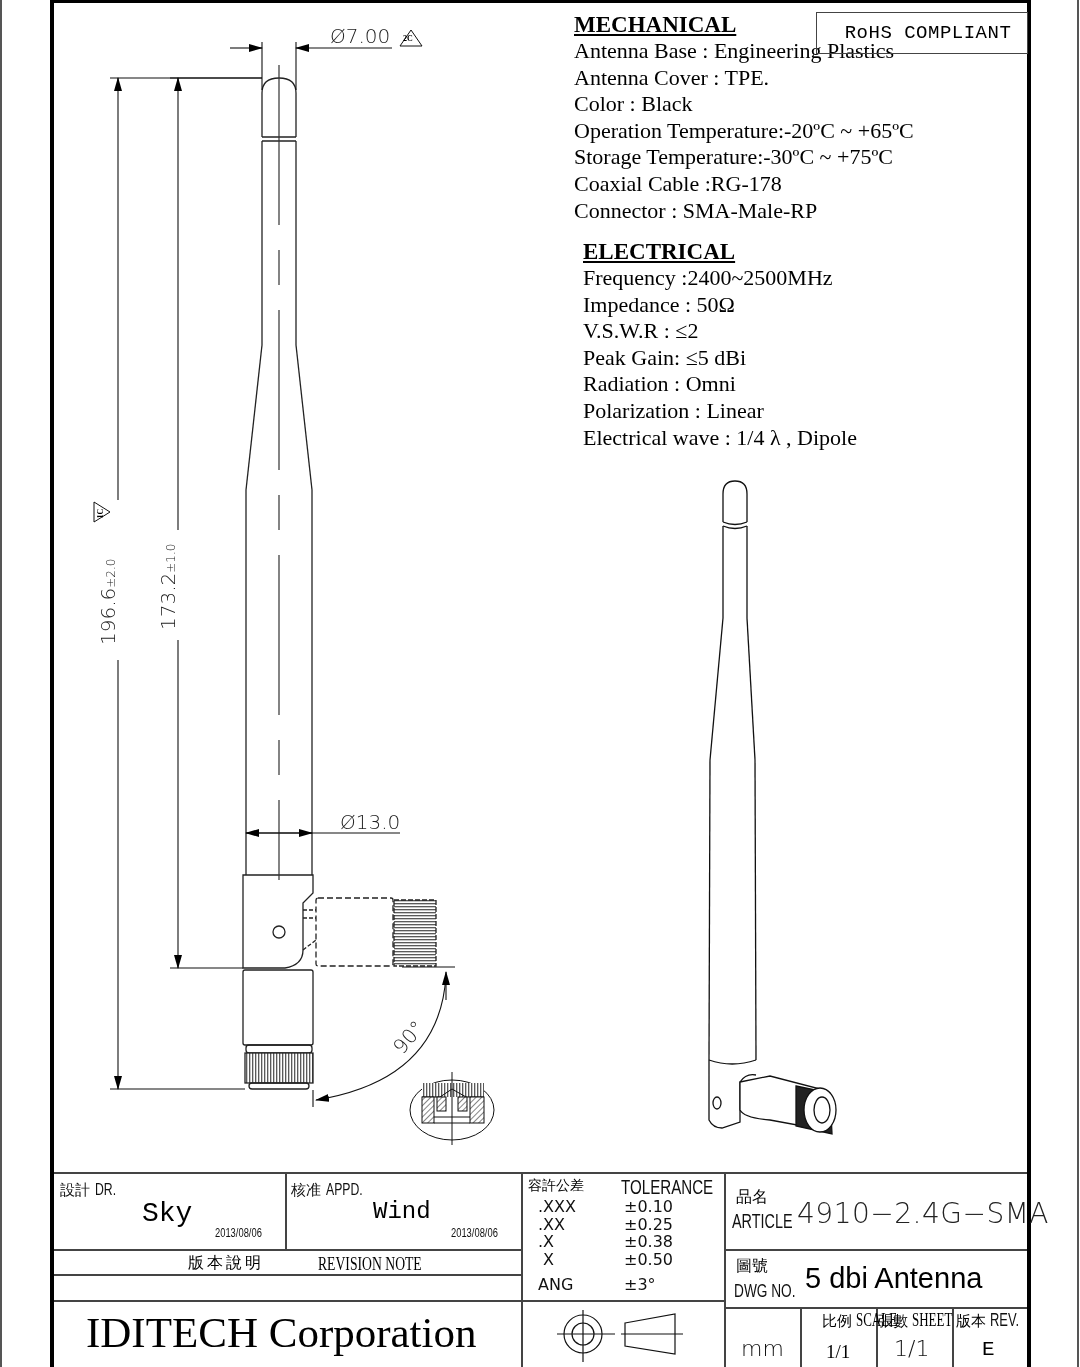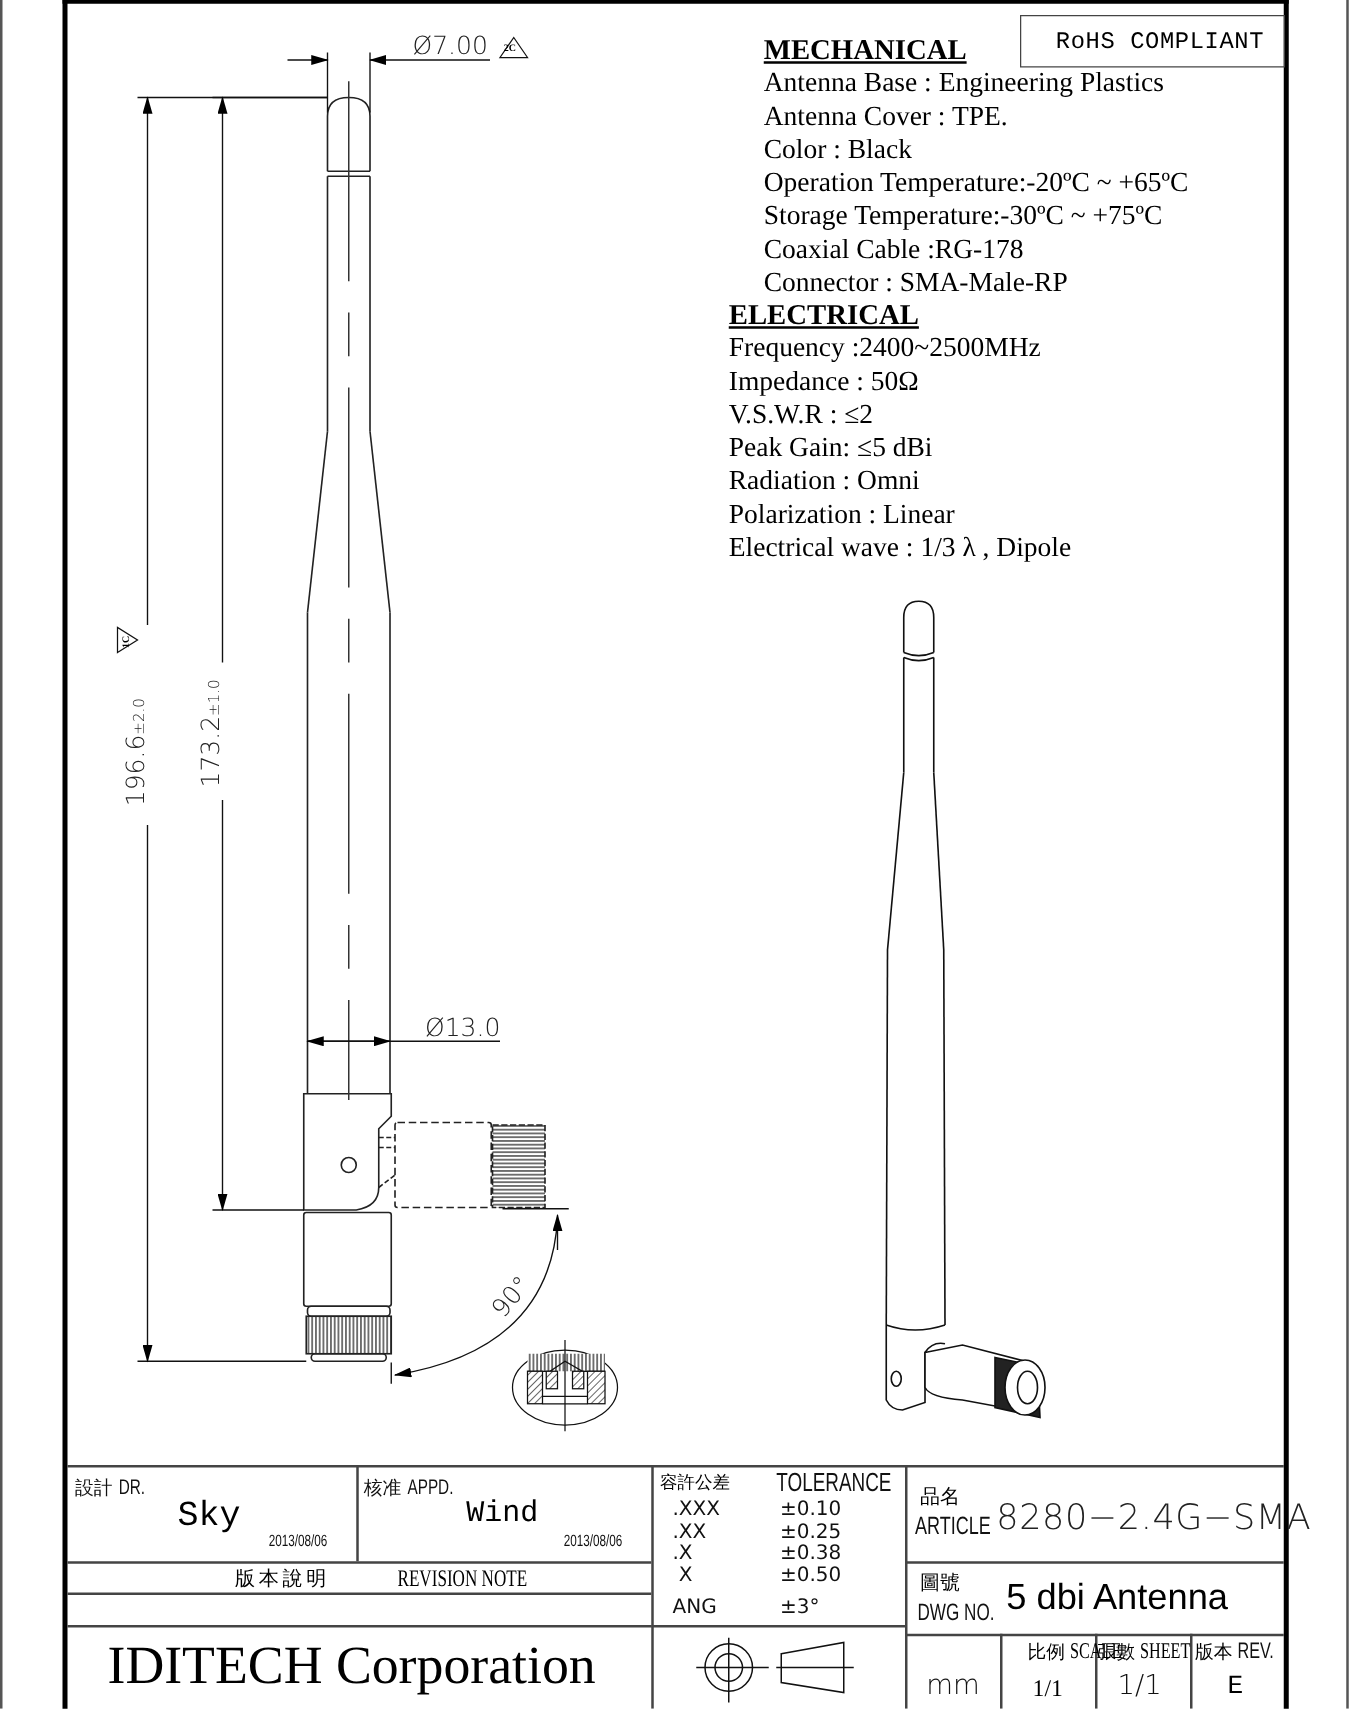--- a/index.html
+++ b/index.html
@@ -160,7 +160,7 @@
 </div>
 <div class="abs dim" style="left:388px;top:1043px;transform:rotate(-50deg);transform-origin:left top;">90°</div>
 
-<div class="abs" style="left:611px;top:12px;margin-top:15px;">
+<div class="abs" style="left:574px;top:12px;">
   <div class="spec-head">MECHANICAL</div>
   <div class="spec">Antenna Base : Engineering Plastics</div>
   <div class="spec">Antenna Cover :  TPE.</div>

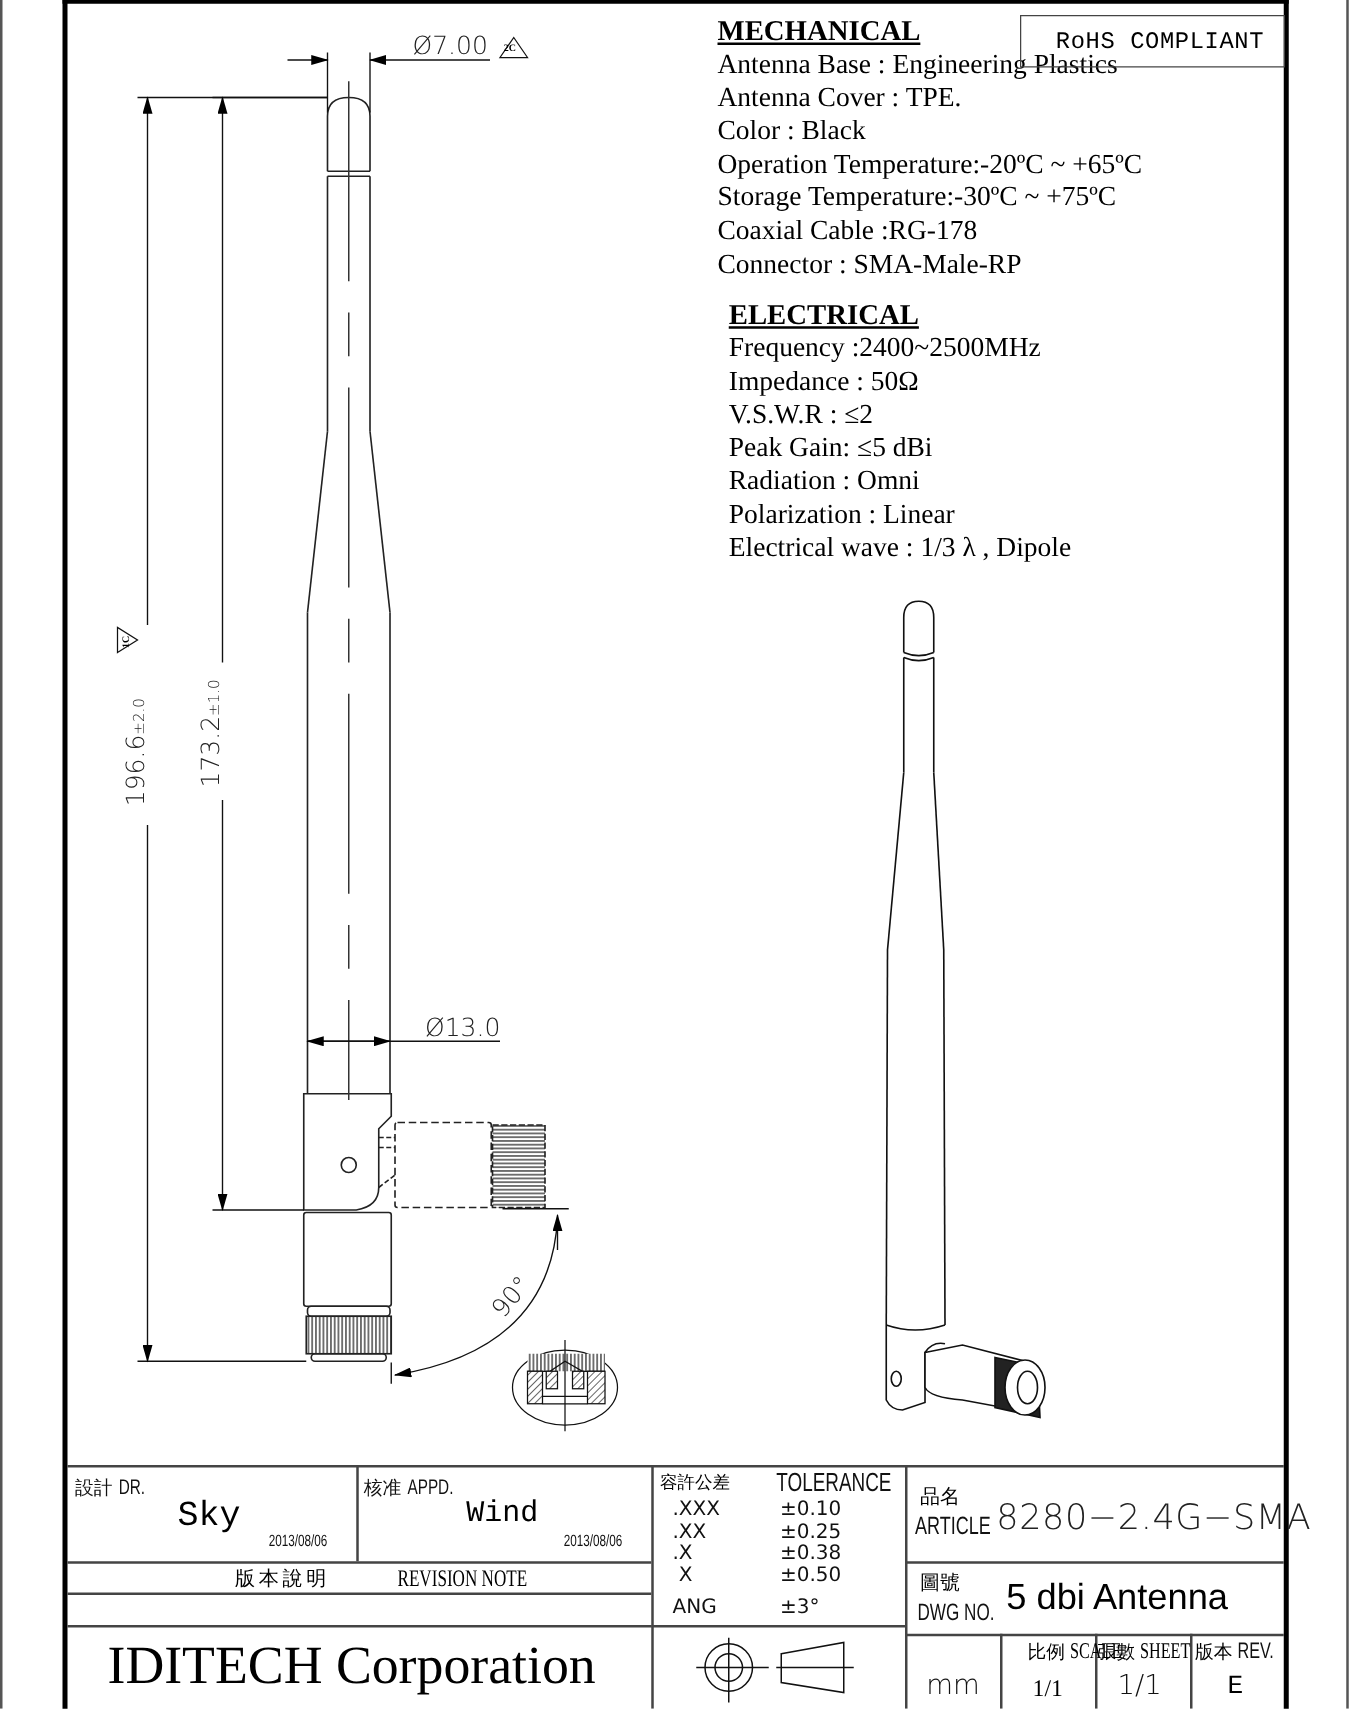--- a/index.html
+++ b/index.html
@@ -181,7 +181,7 @@
   <div class="spec">Peak Gain: ≤5 dBi</div>
   <div class="spec">Radiation : Omni</div>
   <div class="spec">Polarization : Linear</div>
-  <div class="spec">Electrical wave : 1/3 λ  , Dipole</div>
+  <div class="spec">Electrical wave : 1/4 λ  , Dipole</div>
 </div>
 
 <div>

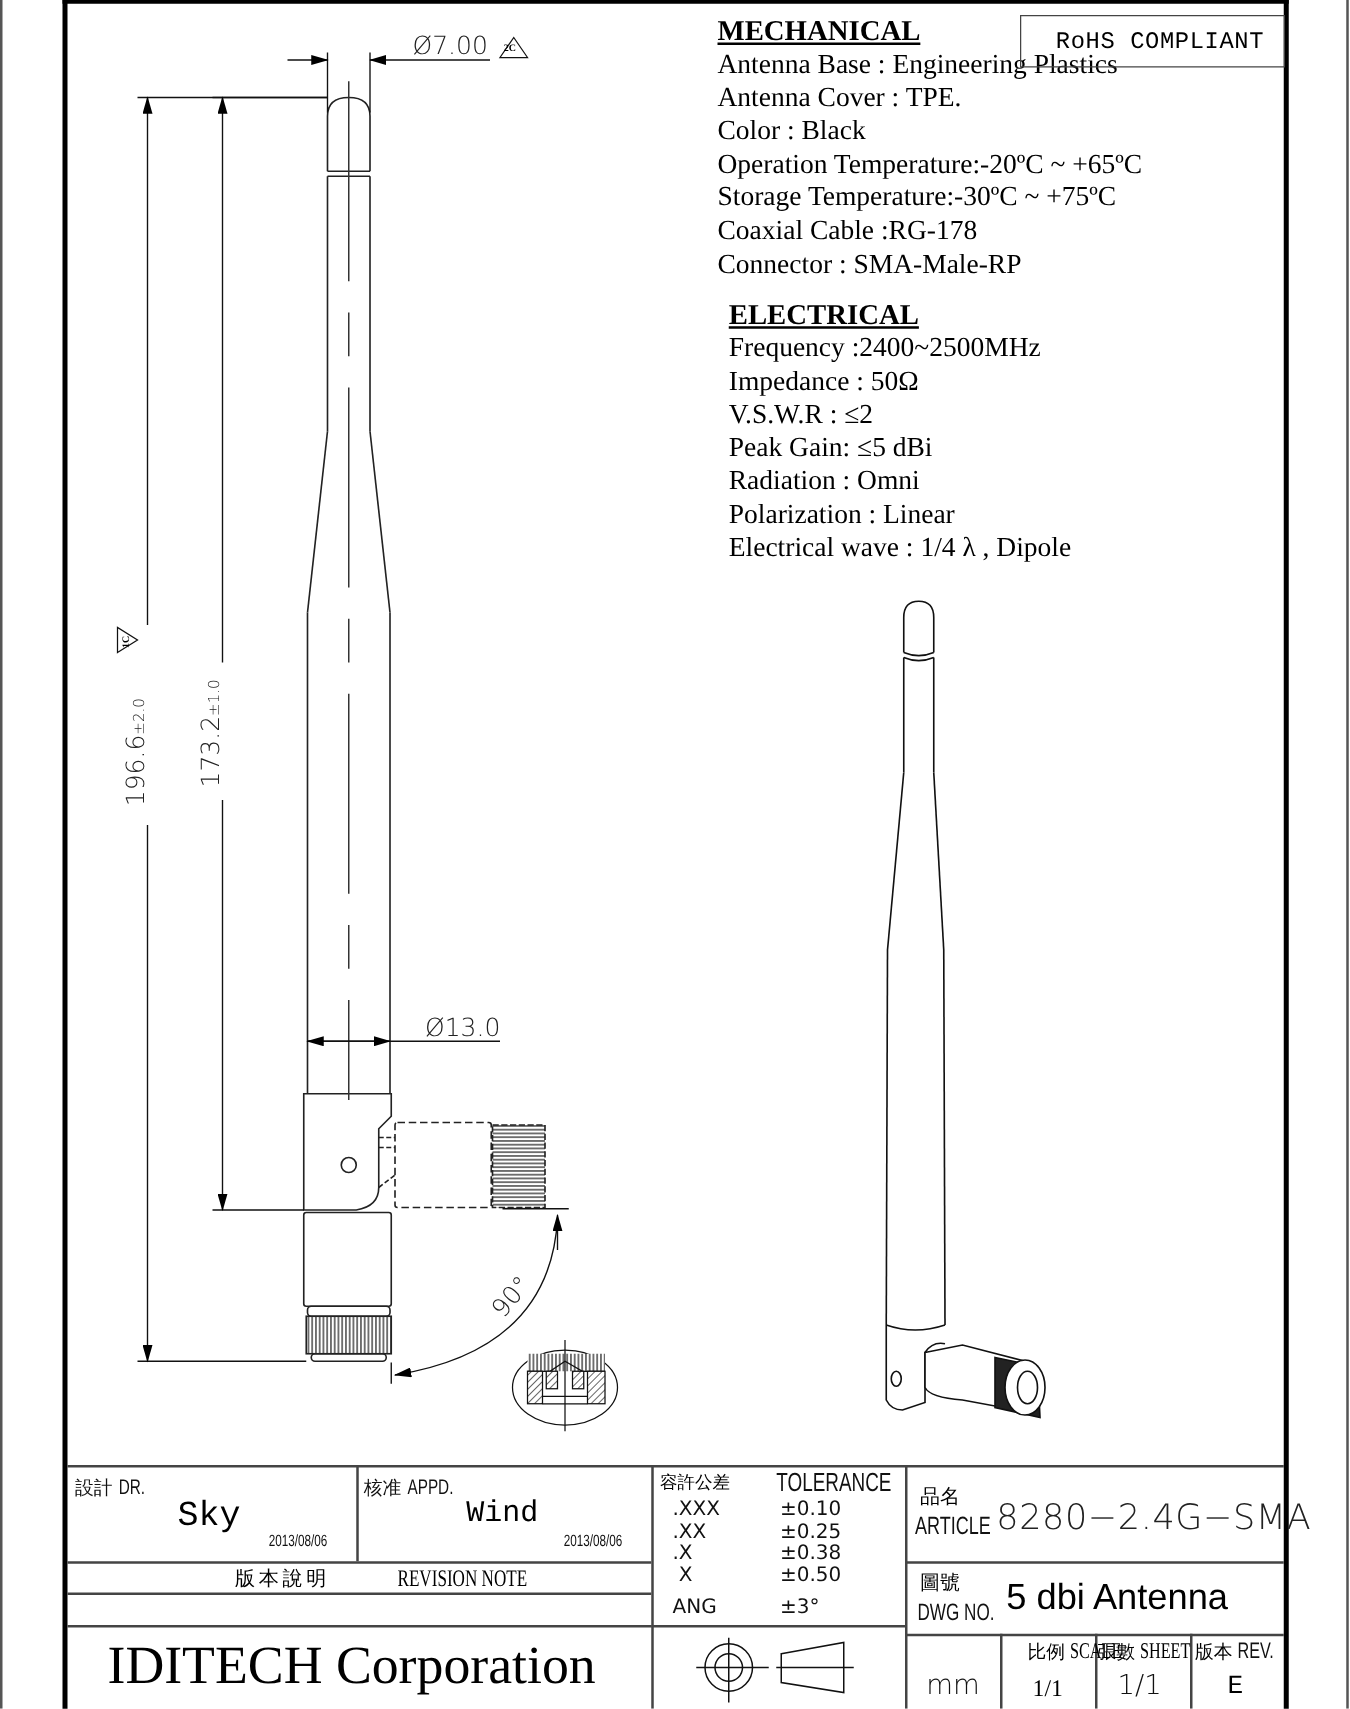--- a/index.html
+++ b/index.html
@@ -251,7 +251,7 @@
 
   <div class="abs cjk" style="left:736px;top:1187px;font-size:16px;">品名</div>
   <div class="abs narrow tb" style="left:732px;top:1210px;font-size:20px;">ARTICLE</div>
-  <div class="abs tb" style="left:797px;top:1197px;font-size:28px;font-weight:200;color:#222;letter-spacing:0.5px;">8280−2.4G−SMA</div>
+  <div class="abs tb" style="left:797px;top:1197px;font-size:28px;font-weight:200;color:#222;letter-spacing:0.5px;">4910−2.4G−SMA</div>
 
   <div class="abs cjk" style="left:736px;top:1256px;font-size:16px;">圖號</div>
   <div class="abs narrow tb" style="left:734px;top:1280px;font-size:19px;">DWG NO.</div>

